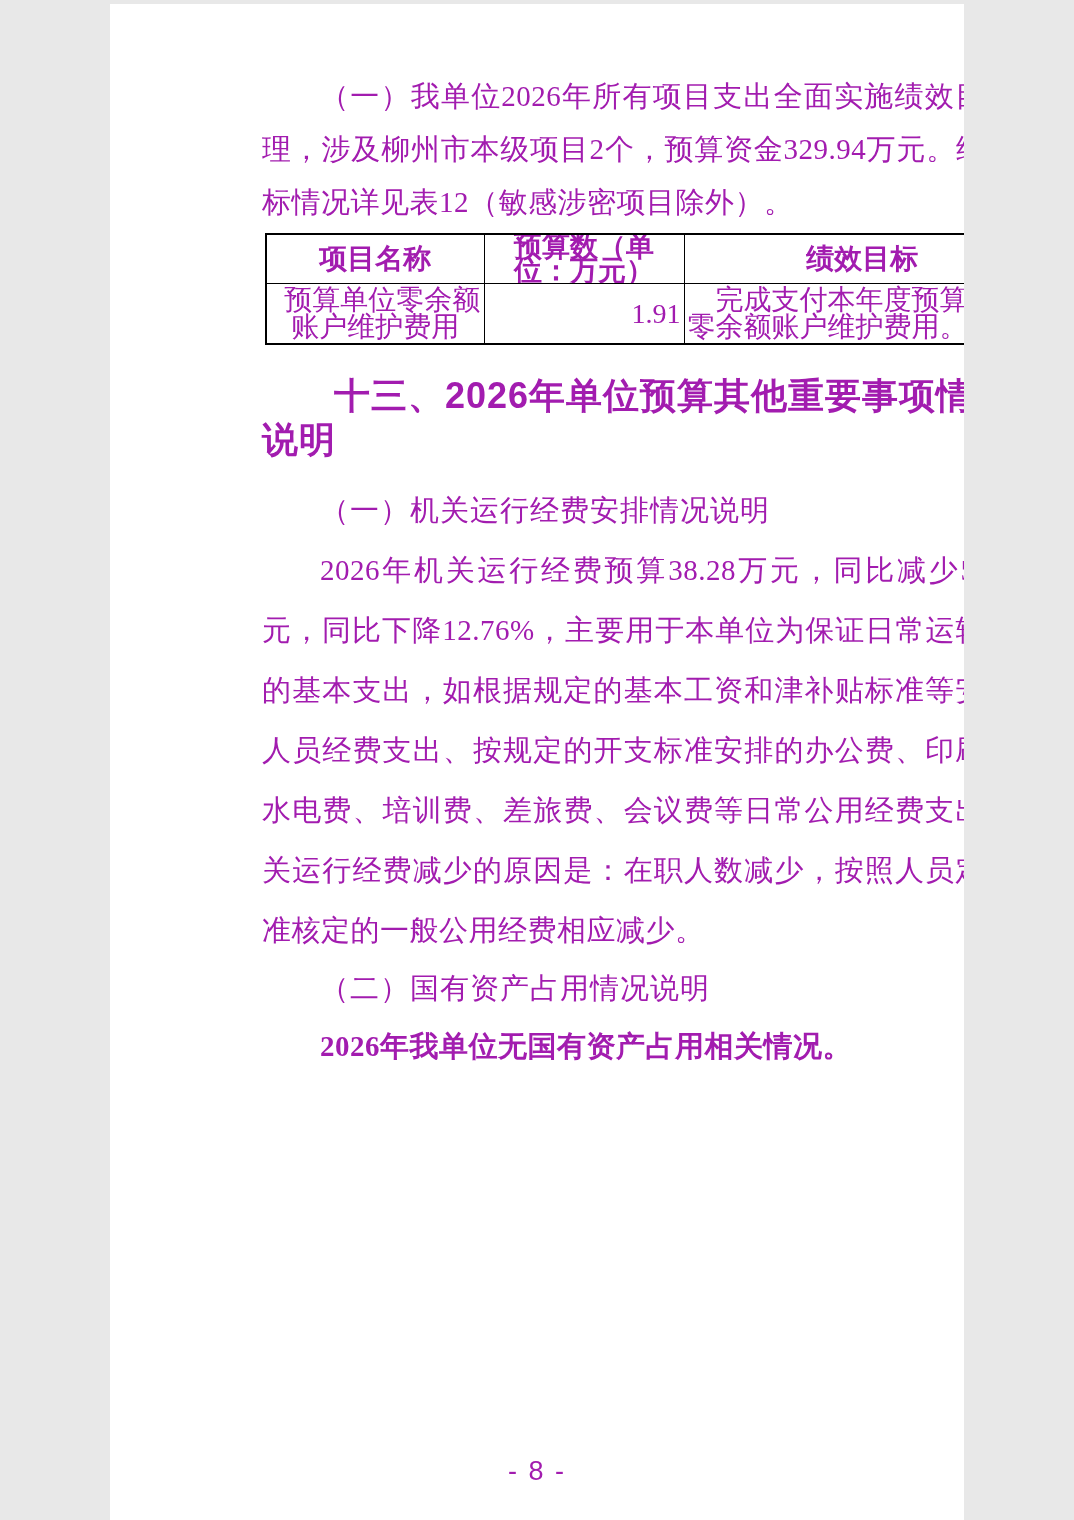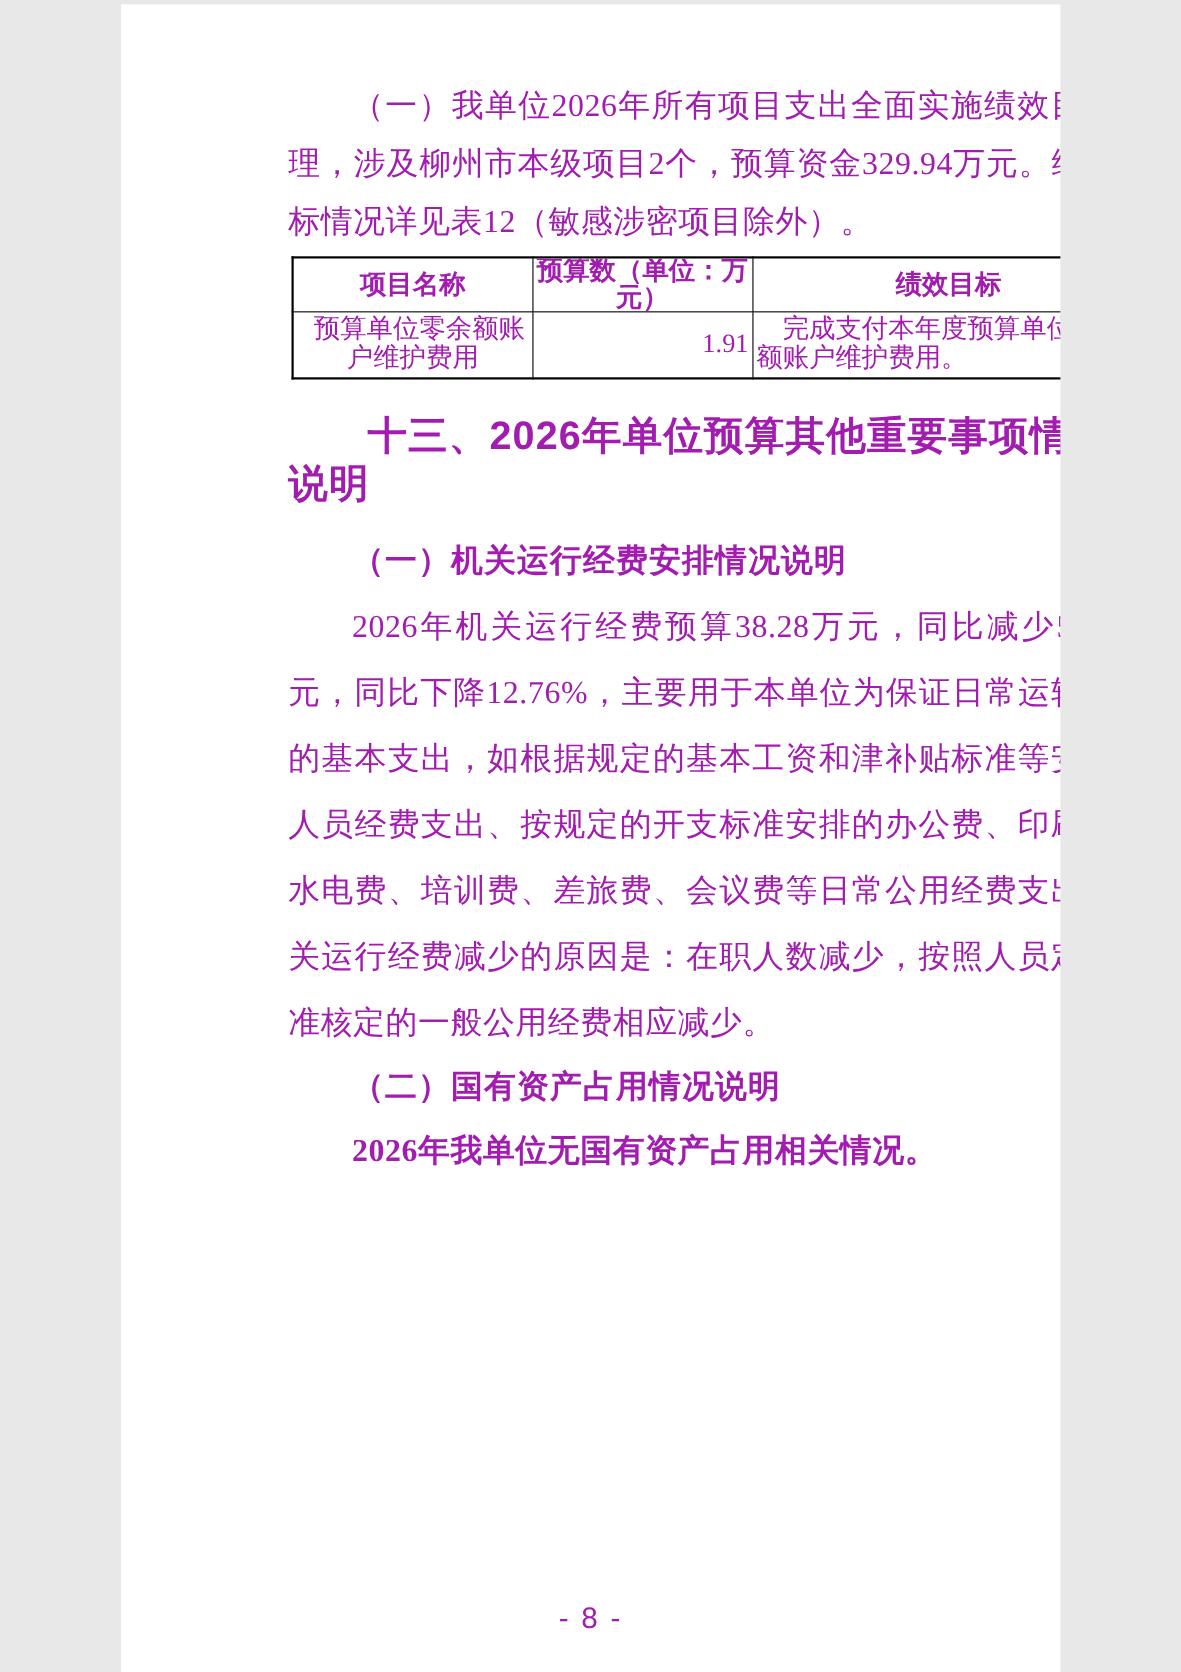--- a/index.html
+++ b/index.html
@@ -38,7 +38,7 @@
   }
   .budget-table th, .budget-table td {
     border: 1px solid #000;
-    font-size: 24px;
+    font-size: 28px;
     vertical-align: middle;
     overflow: hidden;
   }

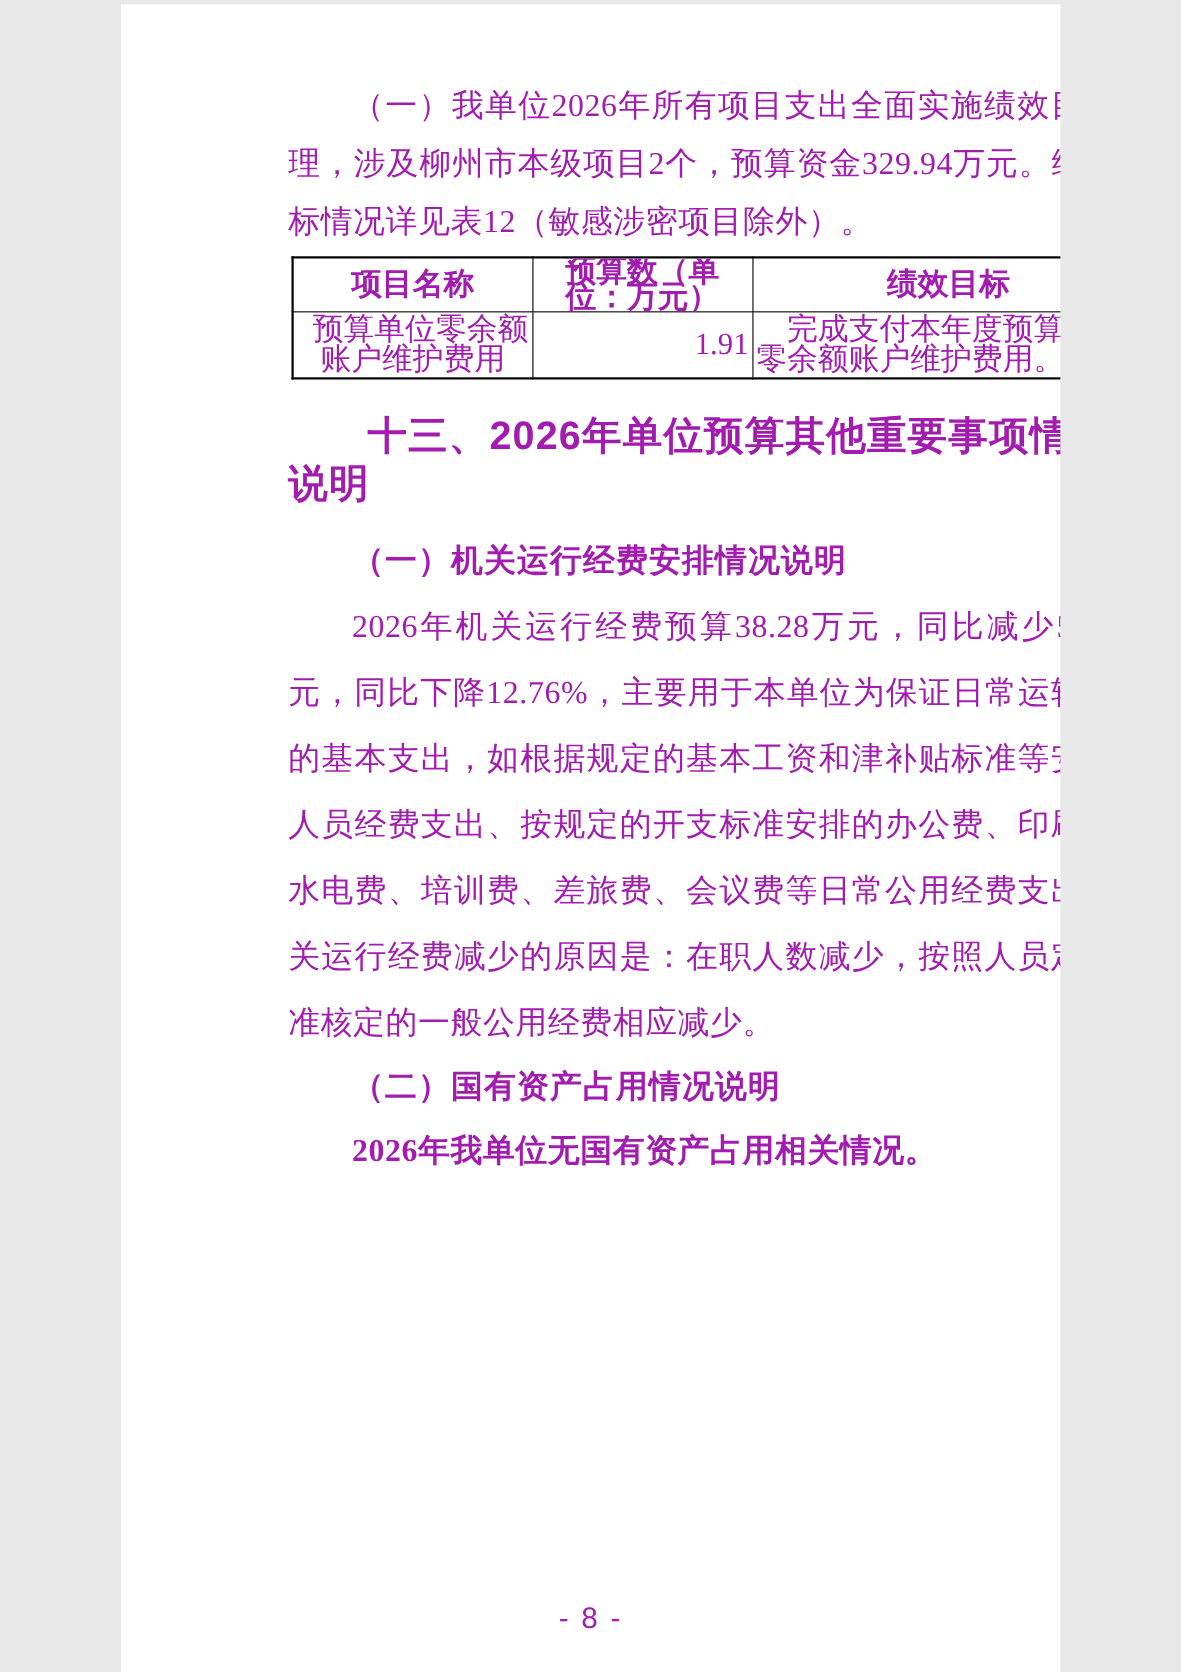--- a/index.html
+++ b/index.html
@@ -71,7 +71,7 @@
   }
   .sub-title {
     margin-top: 26px;
-    font-weight: bold;
+    font-weight: normal;
     font-size: 29px;
     line-height: 44px;
     text-indent: 2em;

